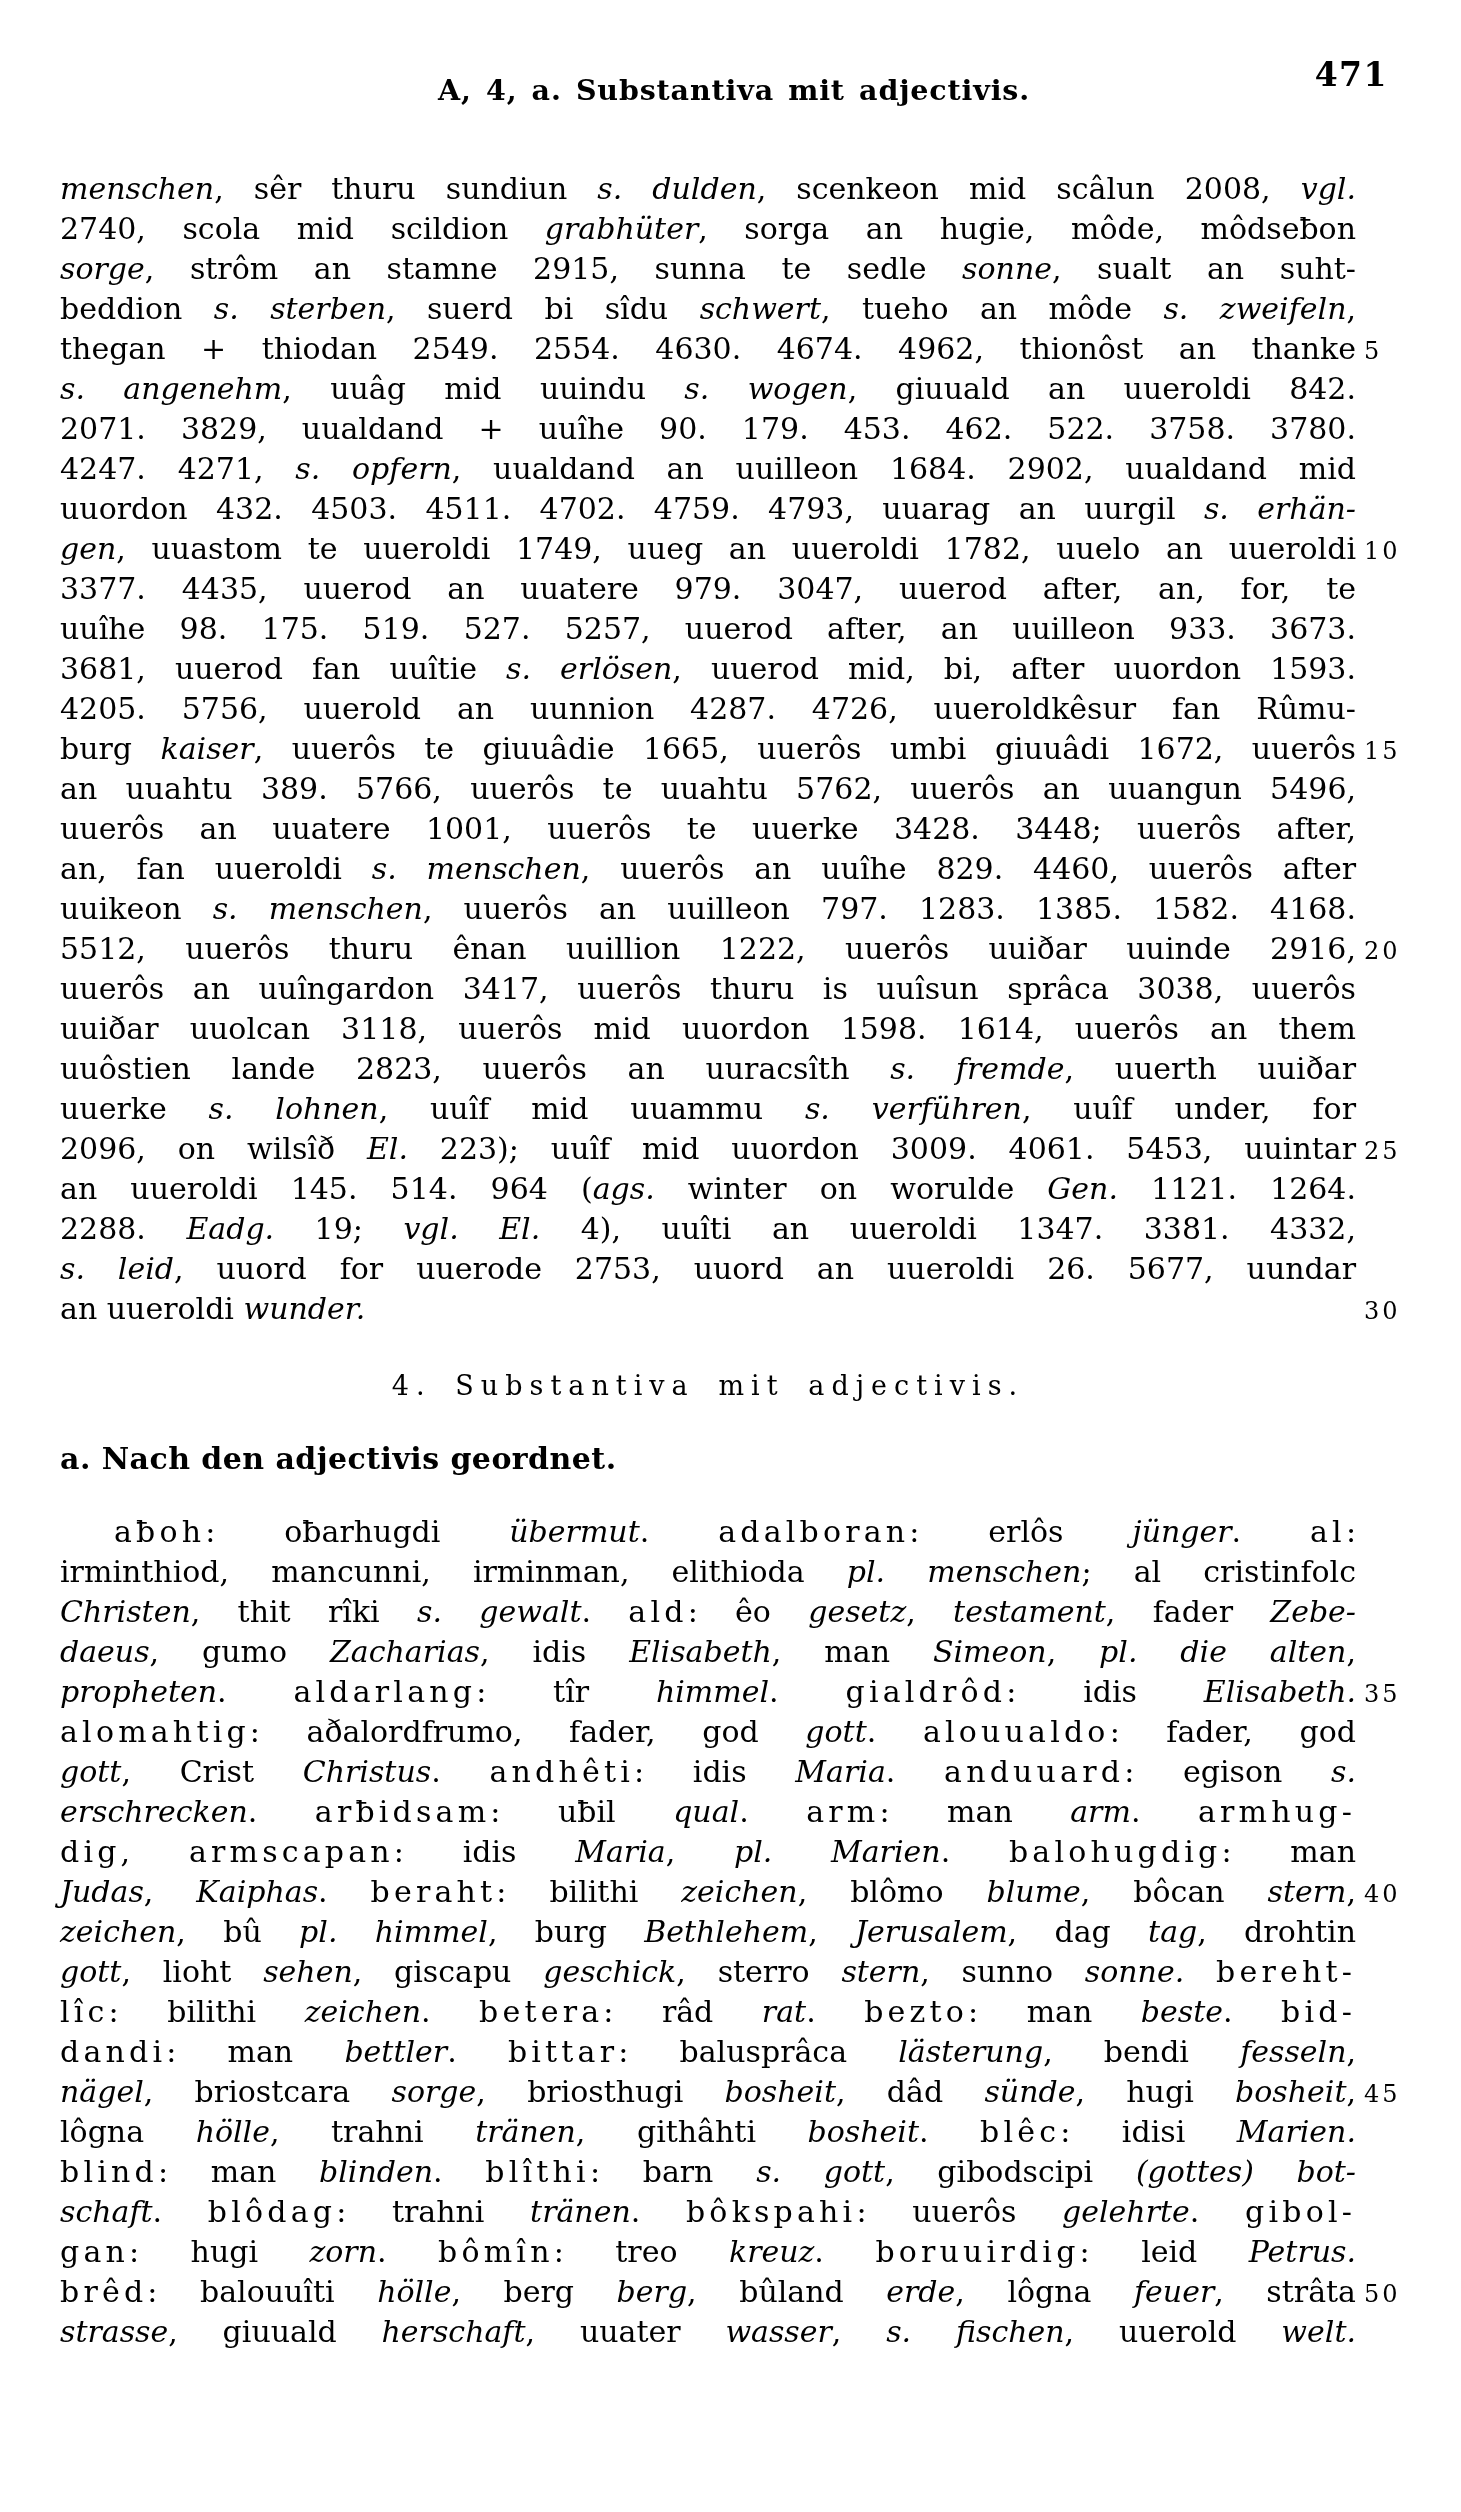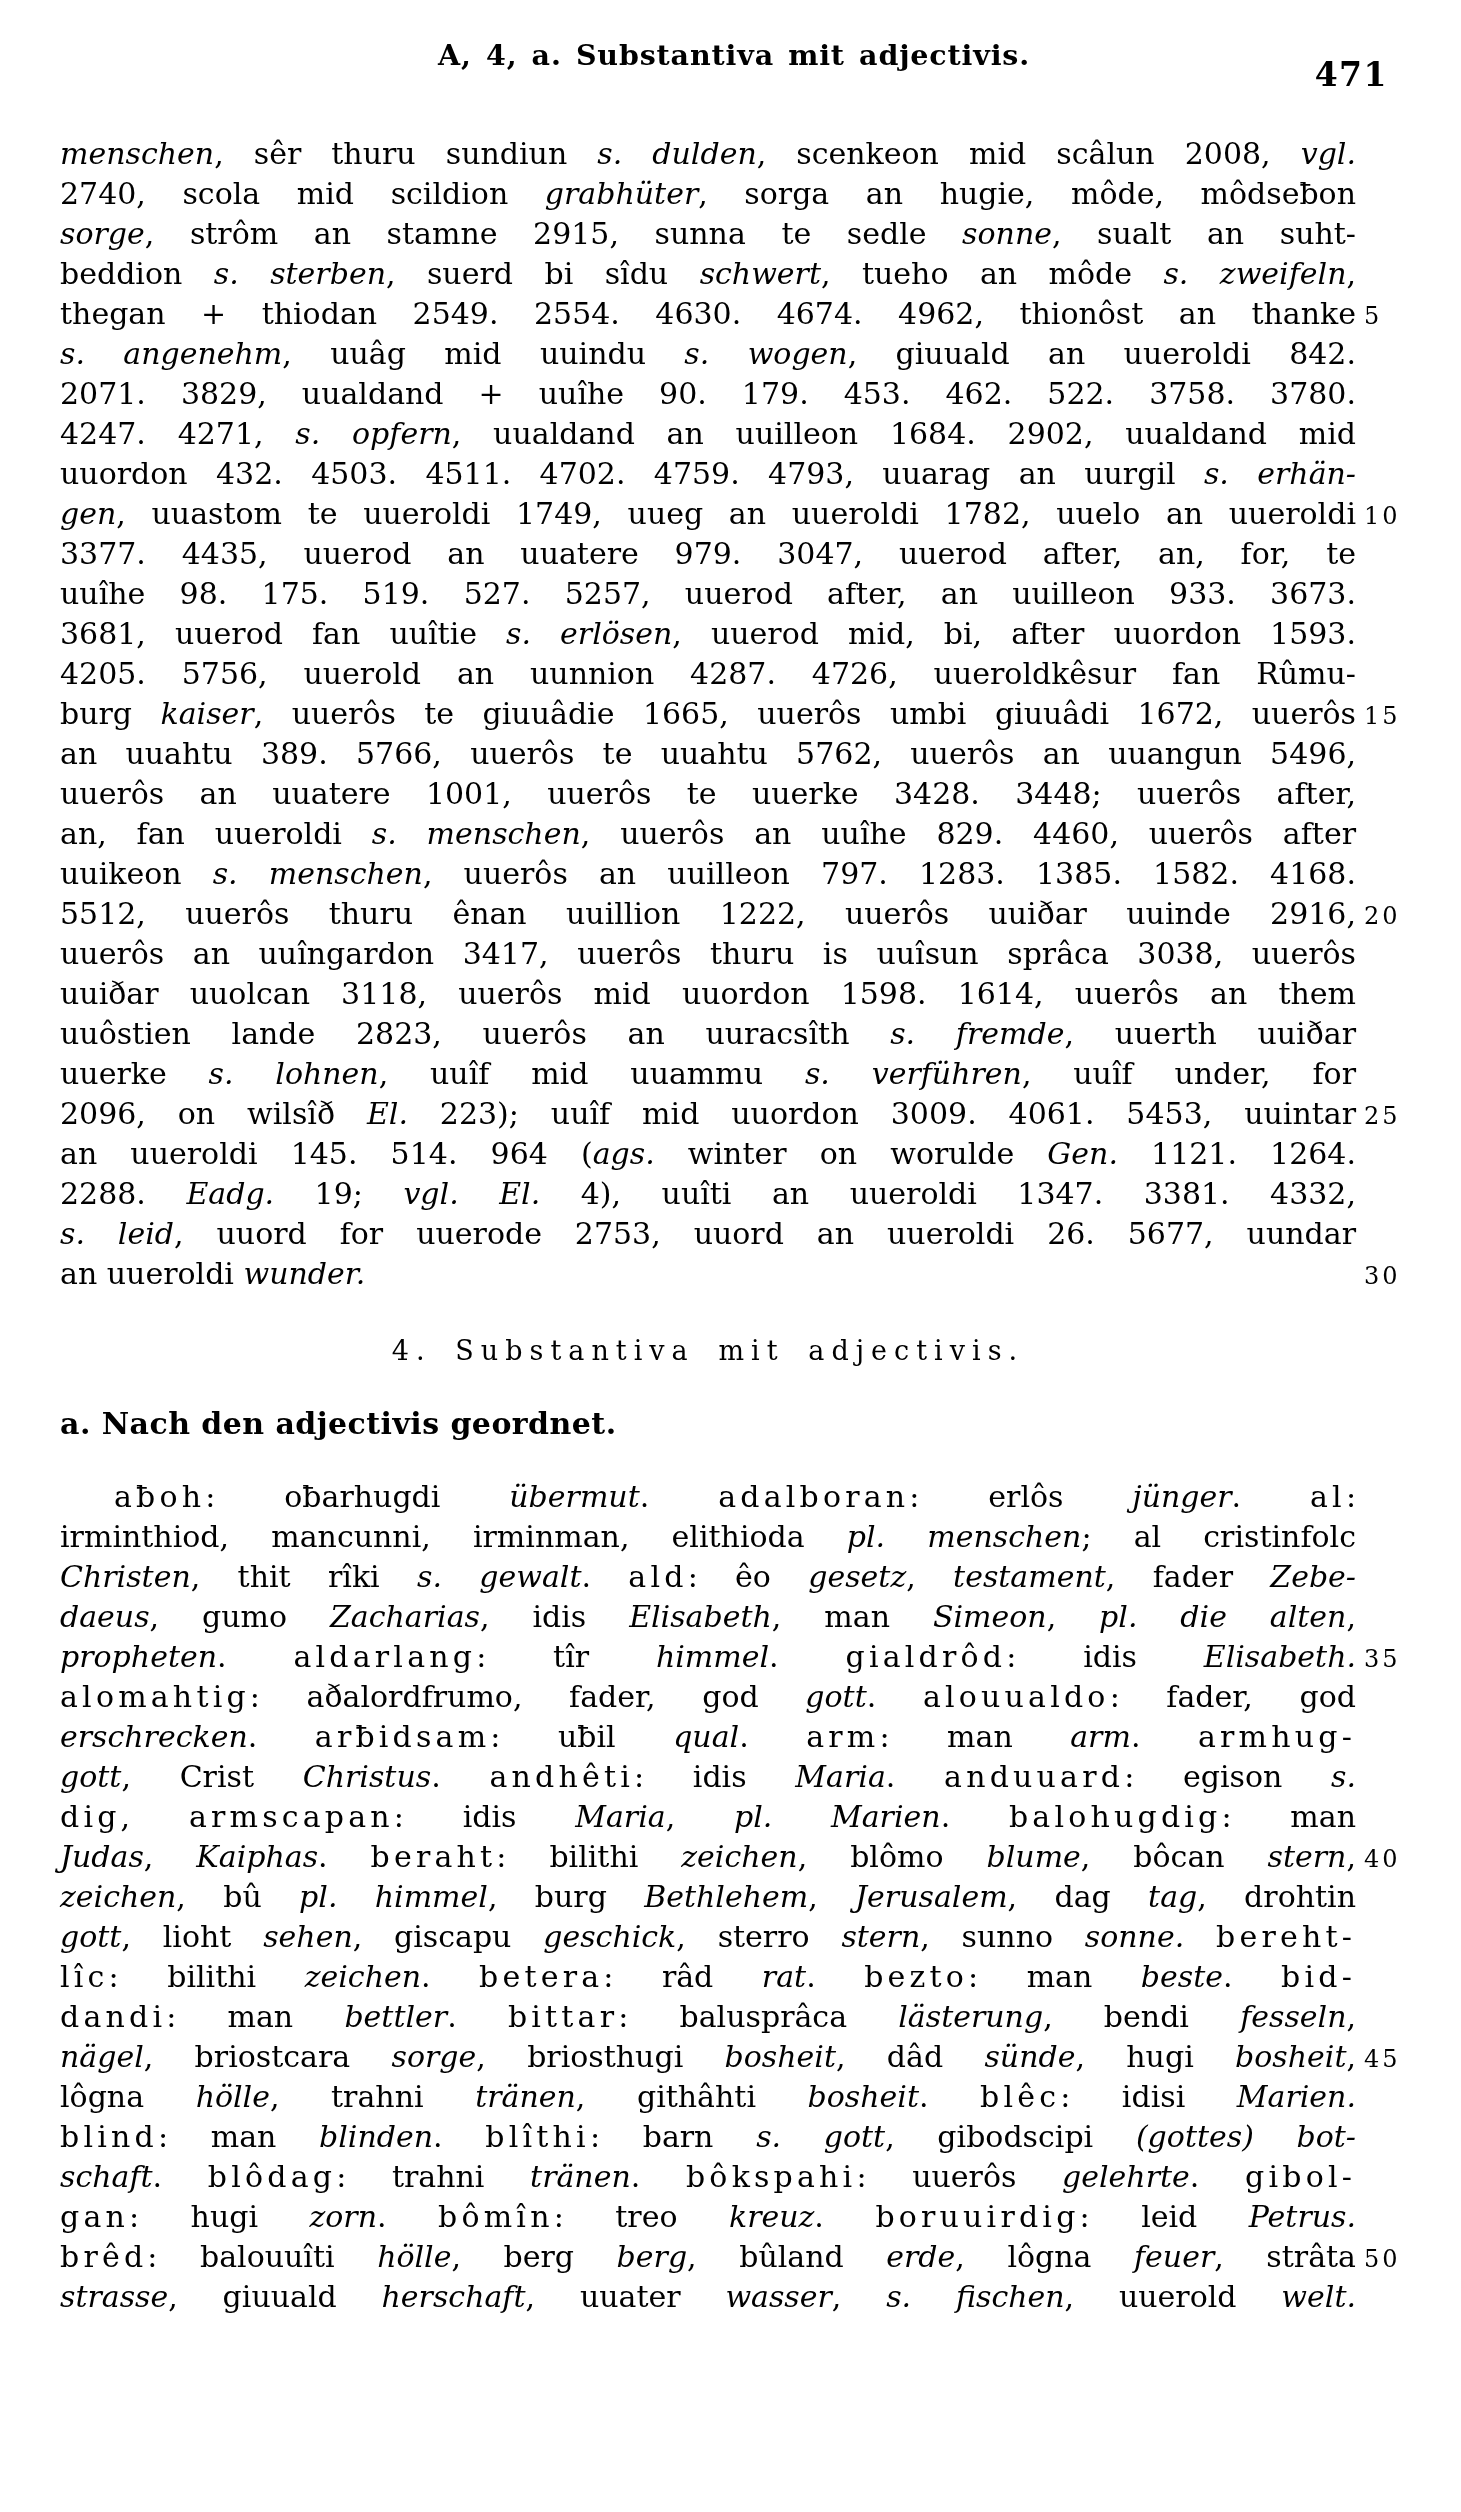--- a/index.html
+++ b/index.html
@@ -16,7 +16,7 @@
     position: relative;
     width: 1296px;
     margin: 0 0 0 86px;
-    padding-top: 32px;
+    padding-top: 67px;
   }
   .runhead {
     text-align: center;

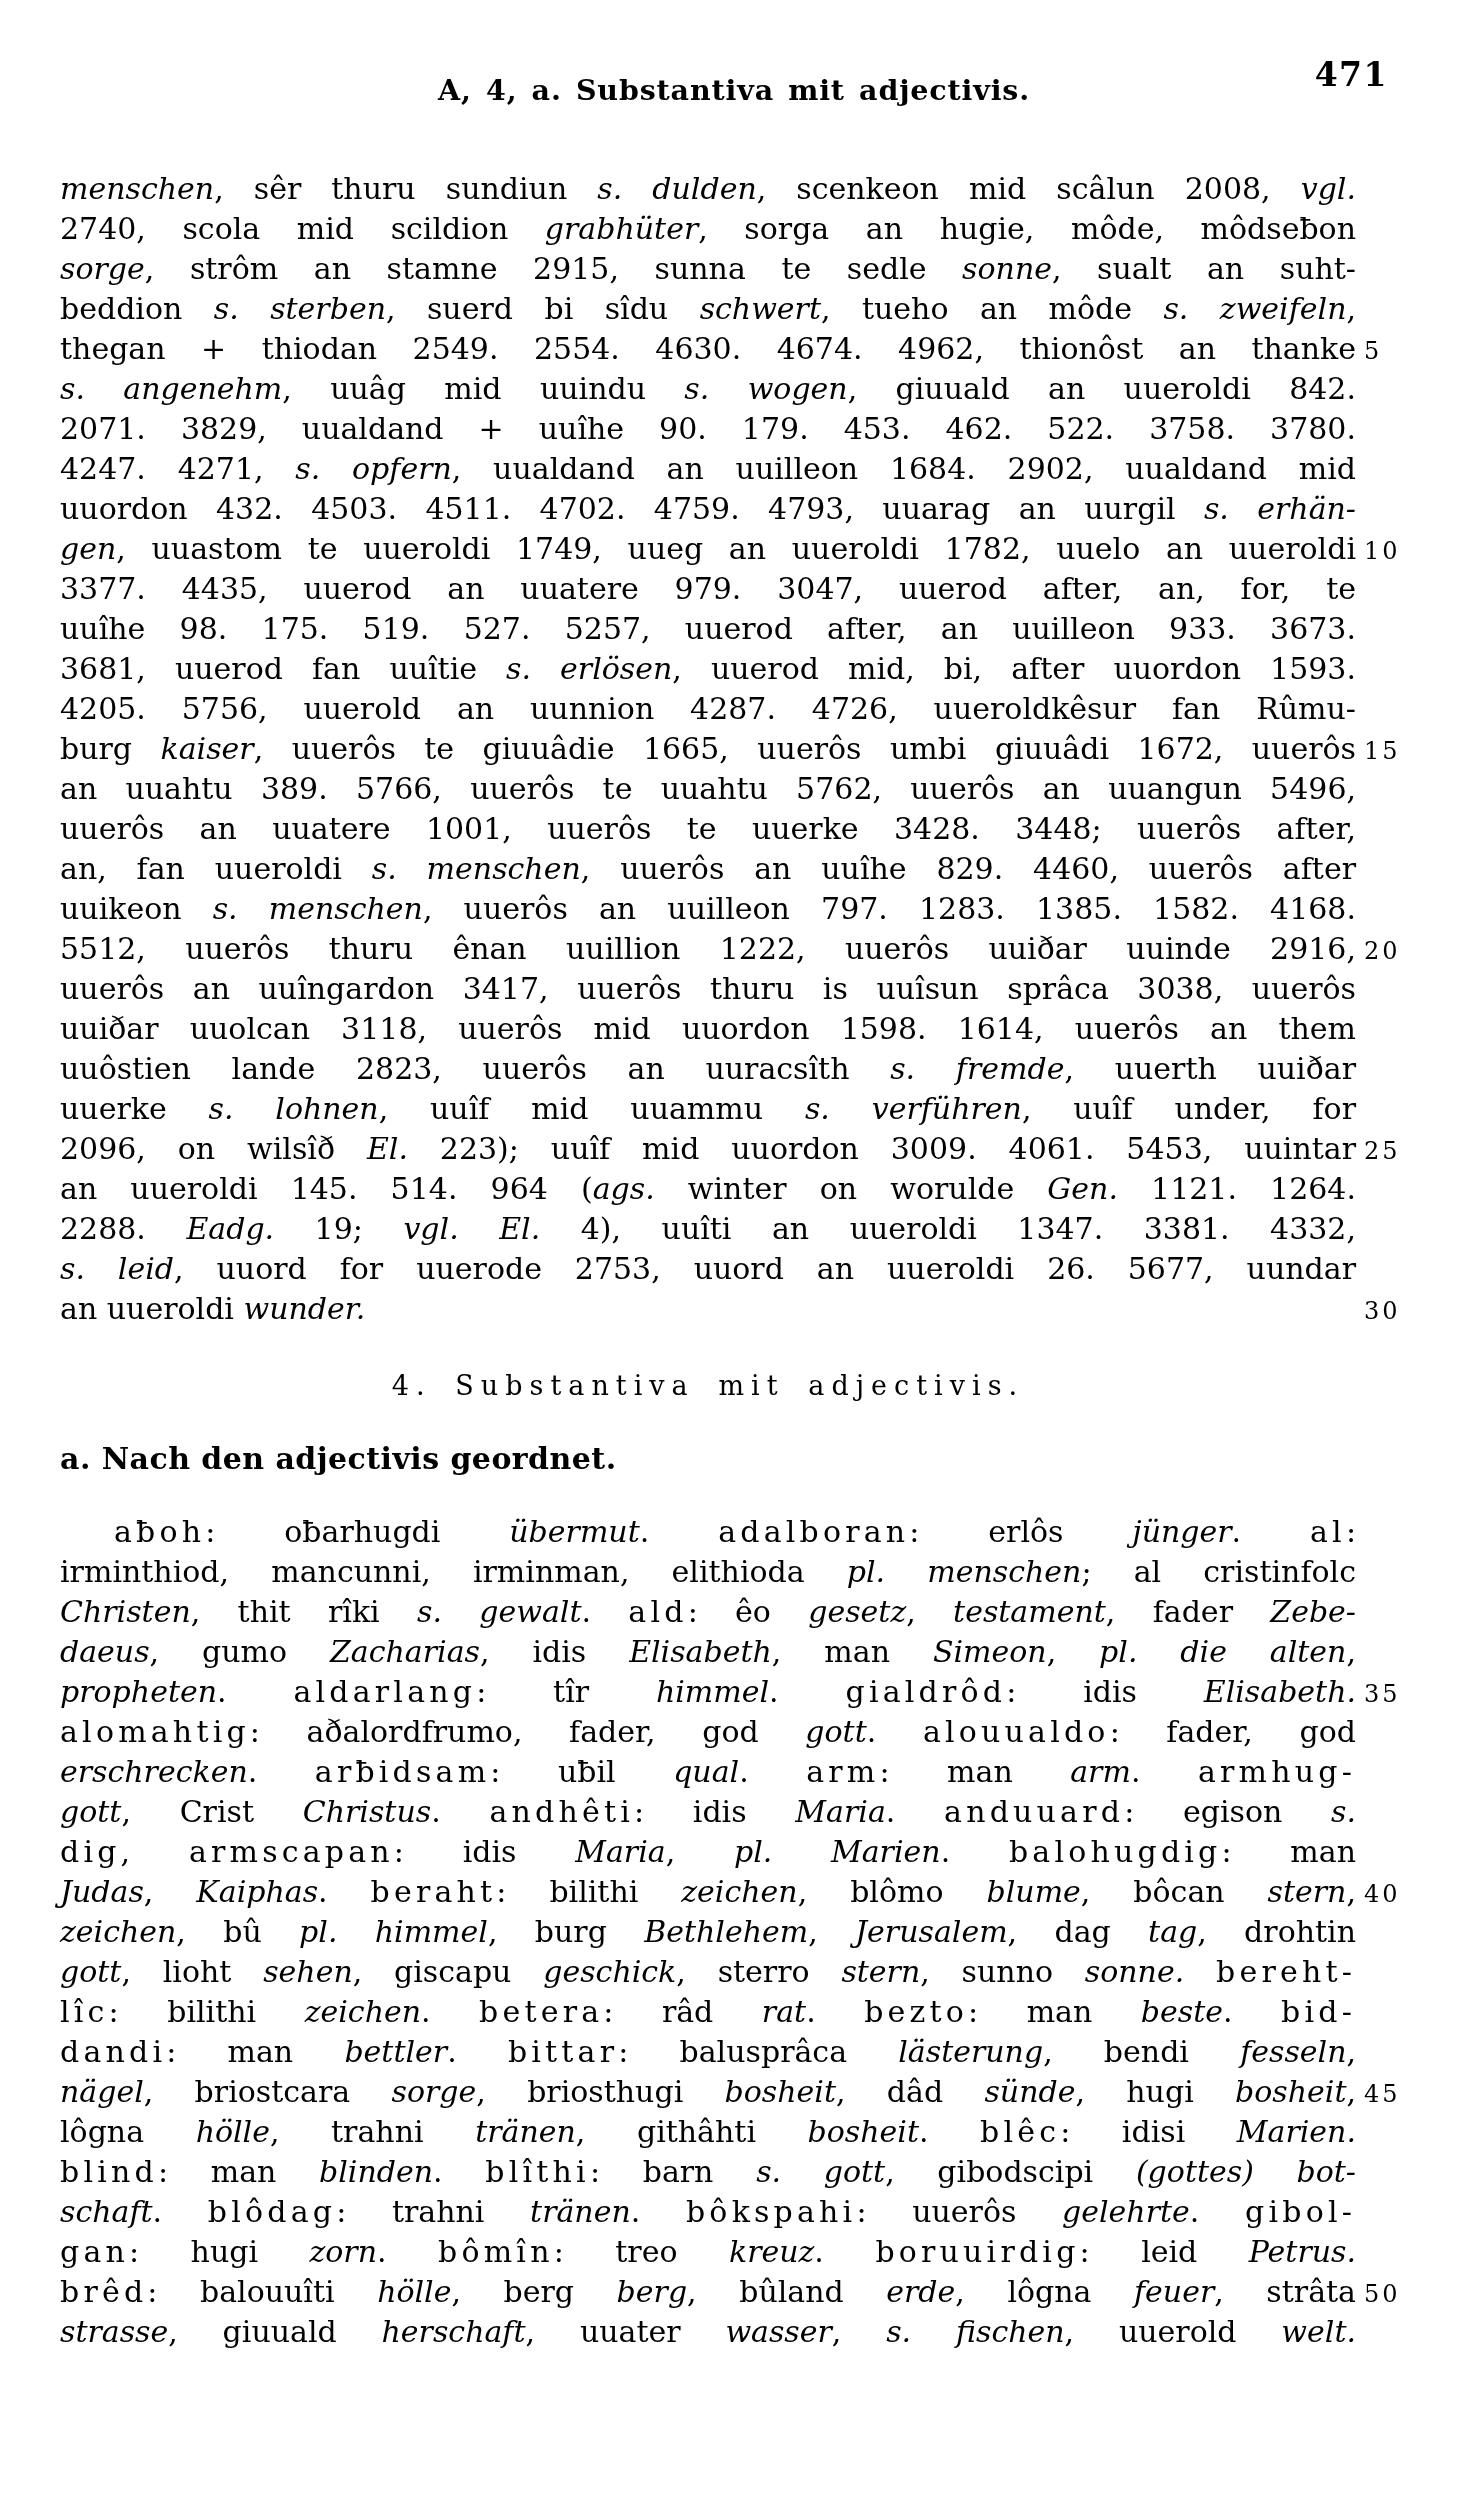--- a/index.html
+++ b/index.html
@@ -134,8 +134,8 @@
         <div class="line"><span><span class="it">daeus</span><span>, gumo </span><span class="it">Zacharias</span><span>, idis </span><span class="it">Elisabeth</span><span>, man </span><span class="it">Simeon</span><span>, </span><span class="it">pl. die alten</span><span>,</span></span></div>
         <div class="line"><span><span class="it">propheten</span><span>. </span><span class="sp">aldarlang</span><span>: tîr </span><span class="it">himmel</span><span>. </span><span class="sp">gialdrôd</span><span>: idis </span><span class="it">Elisabeth.</span></span><span class="mnum">35</span></div>
         <div class="line"><span><span class="sp">alomahtig</span><span>: aðalordfrumo, fader, god </span><span class="it">gott</span><span>. </span><span class="sp">alouualdo</span><span>: fader, god</span></span></div>
+        <div class="line"><span><span class="it">gott</span><span>, Crist </span><span class="it">Christus</span><span>. </span><span class="sp">andhêti</span><span>: idis </span><span class="it">Maria</span><span>. </span><span class="sp">anduuard</span><span>: egison </span><span class="it">s.</span></span></div>
         <div class="line"><span><span class="it">erschrecken</span><span>. </span><span class="sp">arƀidsam</span><span>: uƀil </span><span class="it">qual</span><span>. </span><span class="sp">arm</span><span>: man </span><span class="it">arm</span><span>. </span><span class="sp">armhug-</span></span></div>
-        <div class="line"><span><span class="it">gott</span><span>, Crist </span><span class="it">Christus</span><span>. </span><span class="sp">andhêti</span><span>: idis </span><span class="it">Maria</span><span>. </span><span class="sp">anduuard</span><span>: egison </span><span class="it">s.</span></span></div>
         <div class="line"><span><span class="sp">dig</span><span>, </span><span class="sp">armscapan</span><span>: idis </span><span class="it">Maria</span><span>, </span><span class="it">pl. Marien</span><span>. </span><span class="sp">balohugdig</span><span>: man</span></span></div>
         <div class="line"><span><span class="it">Judas</span><span>, </span><span class="it">Kaiphas</span><span>. </span><span class="sp">beraht</span><span>: bilithi </span><span class="it">zeichen</span><span>, blômo </span><span class="it">blume</span><span>, bôcan </span><span class="it">stern</span><span>,</span></span><span class="mnum">40</span></div>
         <div class="line"><span><span class="it">zeichen</span><span>, bû </span><span class="it">pl. himmel</span><span>, burg </span><span class="it">Bethlehem</span><span>, </span><span class="it">Jerusalem</span><span>, dag </span><span class="it">tag</span><span>, drohtin</span></span></div>

